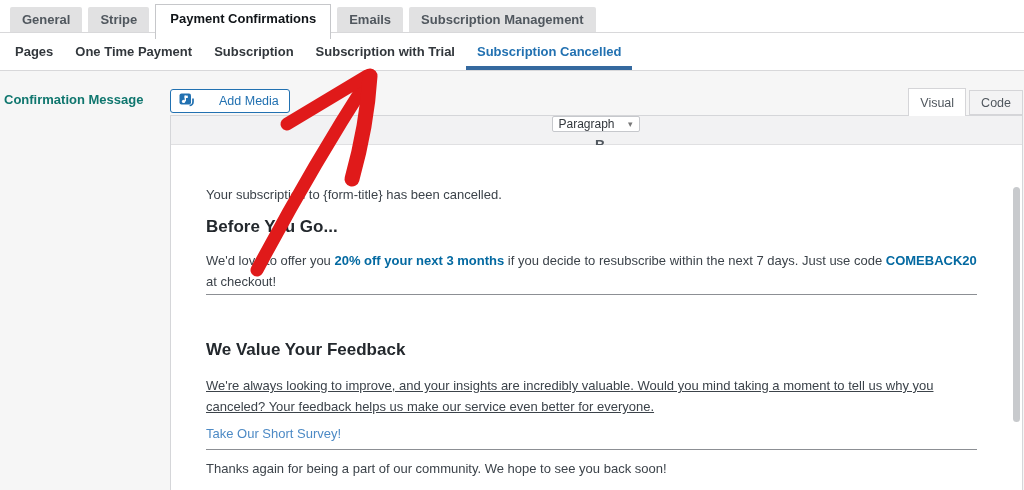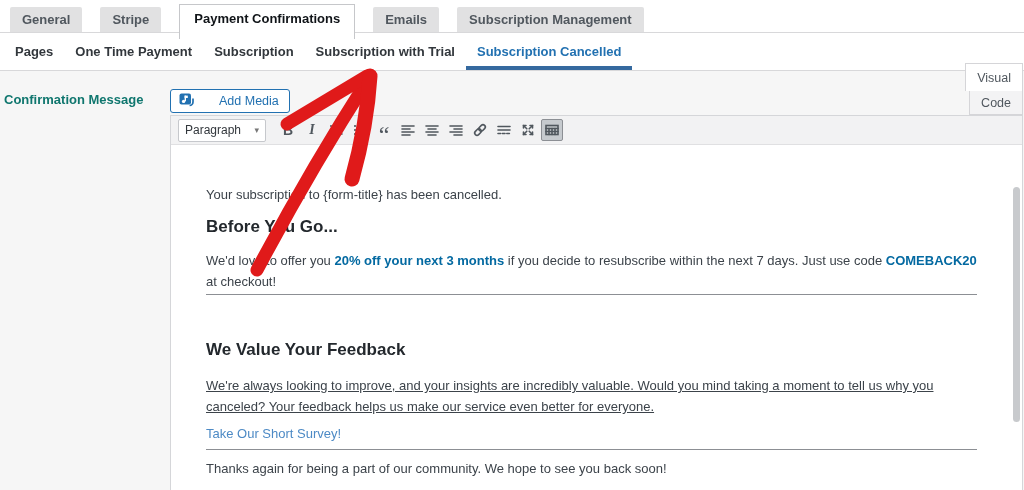--- a/index.html
+++ b/index.html
@@ -10,7 +10,7 @@
   }
   
   .main-tabs{
-    display:flex;align-items:flex-start;gap:18px;
+    display:flex;align-items:flex-start;gap:6px;
     padding:7px 0 0 10px;height:25px;background:#fff;
     border-bottom:1px solid #d8d8da;position:relative;
   }

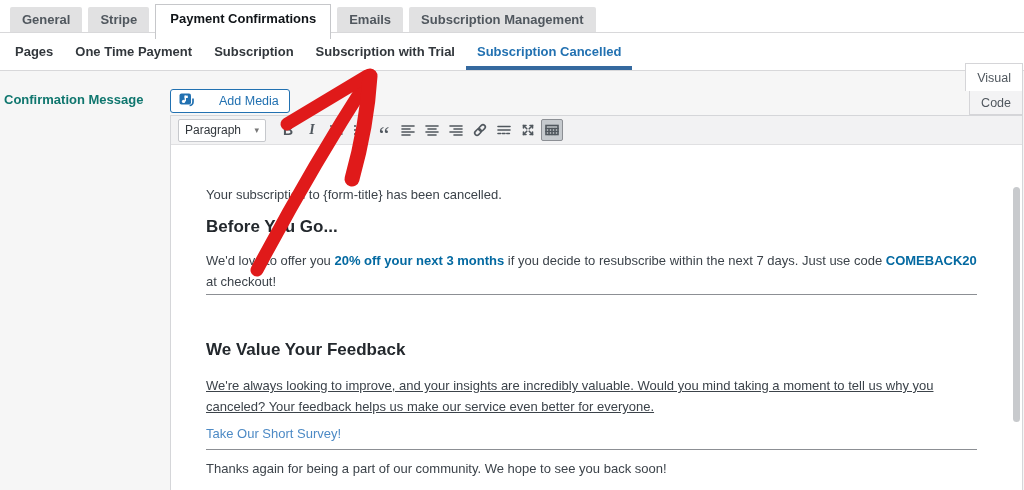--- a/index.html
+++ b/index.html
@@ -46,7 +46,7 @@
     background:#fff;border:1px solid #2271b1;border-radius:3px;color:#2271b1;
     font-size:12.5px;font-weight:400;cursor:pointer;margin-bottom:2px;
   }
-  .switch-tabs{display:flex;align-items:flex-end;flex-direction:column;}
+  .switch-tabs{display:flex;align-items:flex-end;}
   .switch-tab{
     font-size:12.5px;color:#50575e;padding:0 11px;display:flex;align-items:center;
     cursor:pointer;border:1px solid #d5d5d8;background:#f3f3f4;height:23px;margin-left:3px;

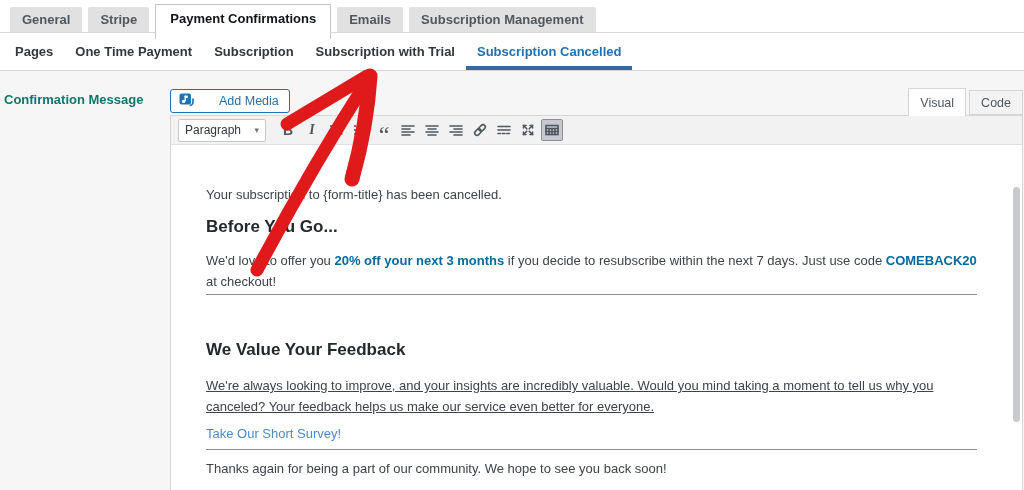--- a/index.html
+++ b/index.html
@@ -58,7 +58,7 @@
   .editor-frame{border:1px solid #d5d6d9;background:#fff;}
   .toolbar{
     height:28px;background:#f2f2f3;border-bottom:1px solid #e0e0e2;
-    display:flex;align-items:center;padding-left:7px;gap:2px;
+    display:flex;align-items:center;padding-left:7px;gap:2px;flex-direction:column;
   }
   .para-select{
     width:74px;height:21px;background:#fff;border:1px solid #c6c8cc;border-radius:2px;

